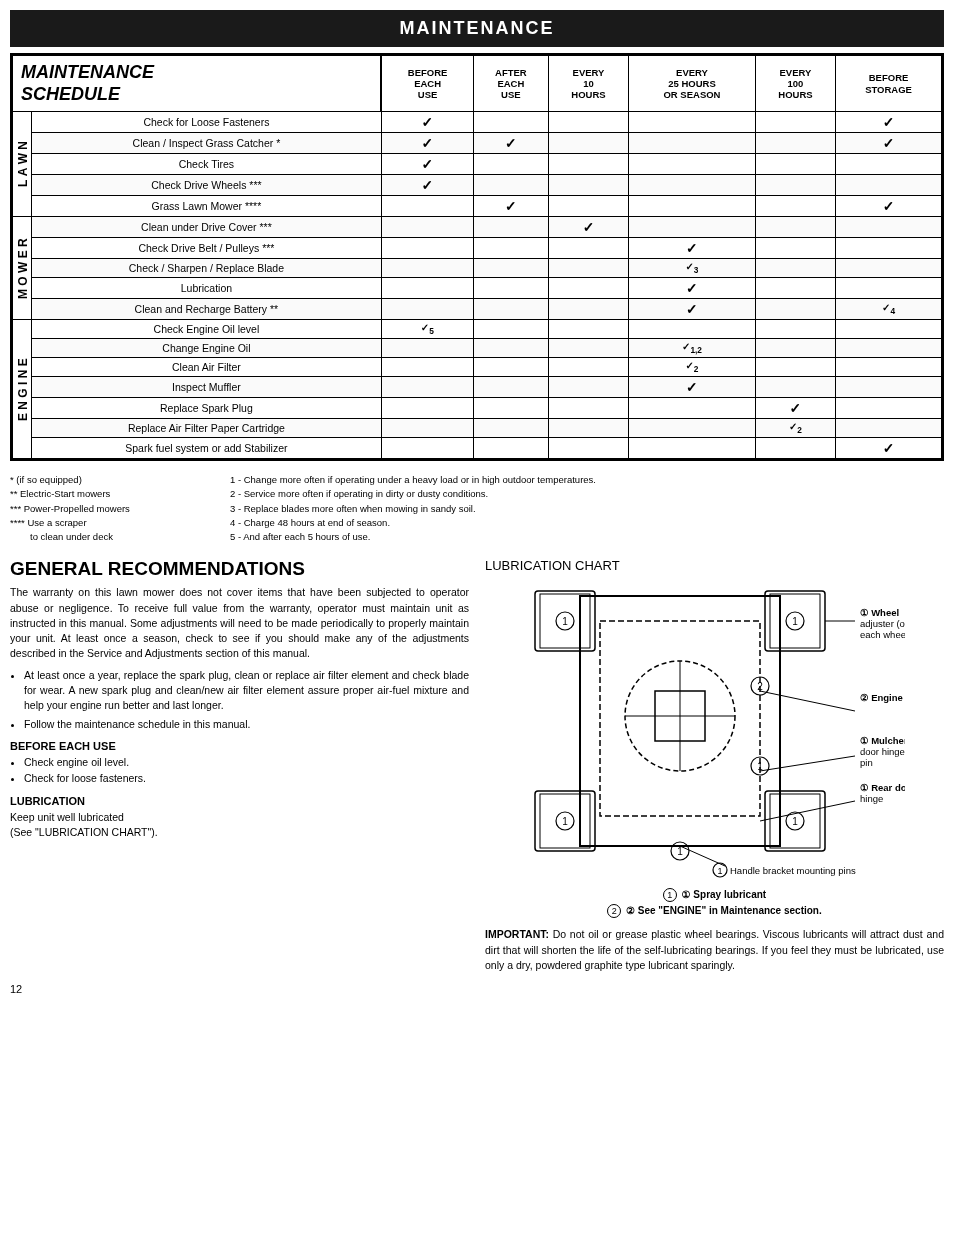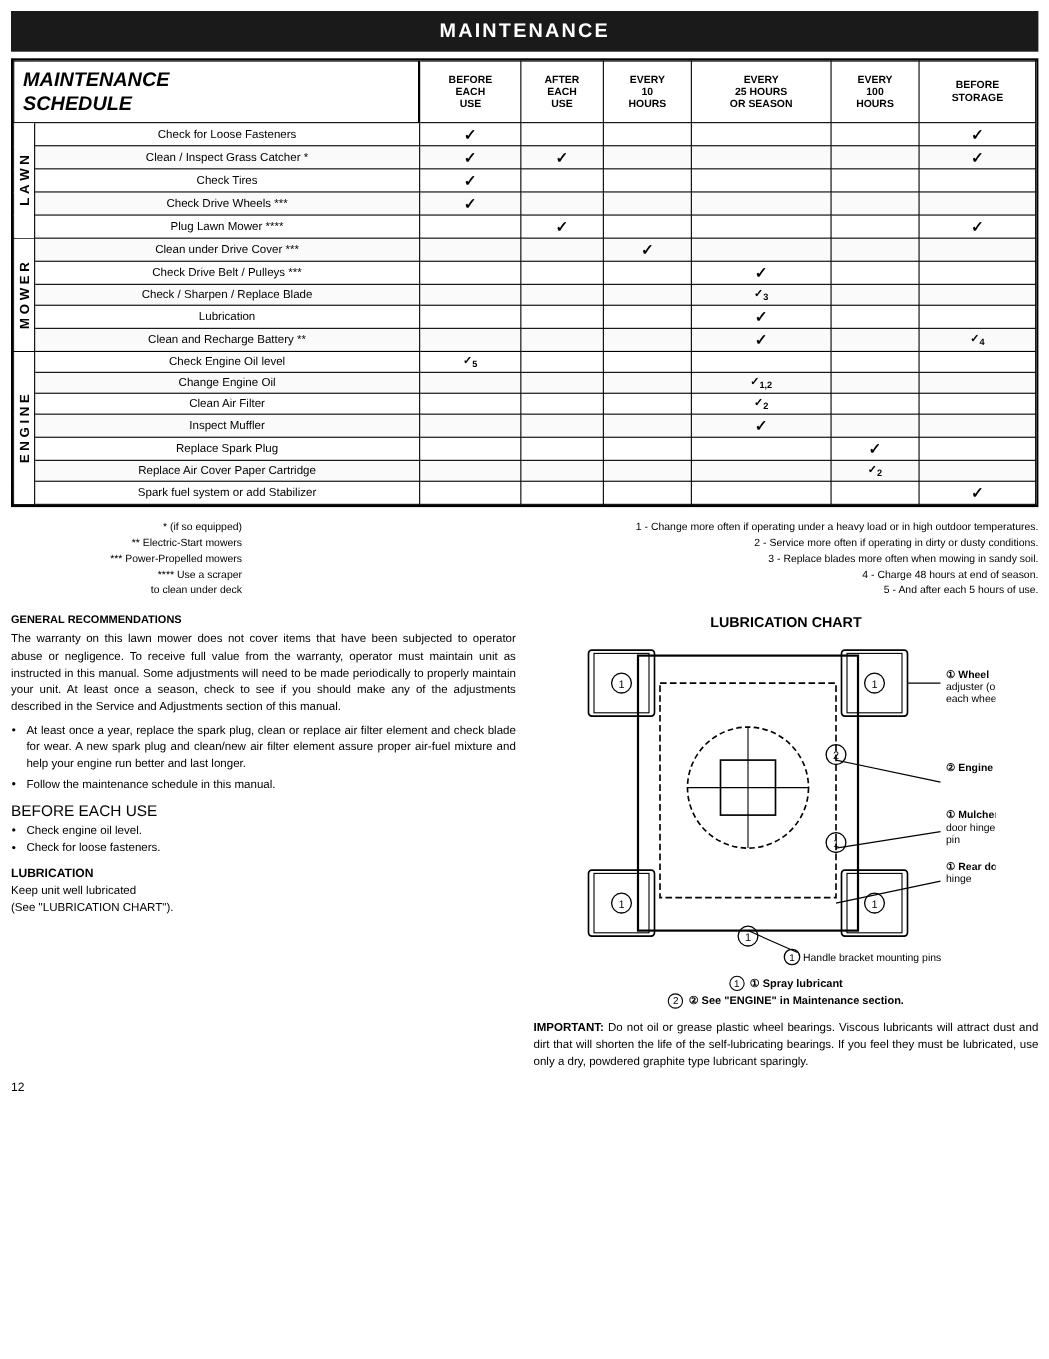--- a/index.html
+++ b/index.html
@@ -253,7 +253,7 @@
         <td></td>
       </tr>
       <tr class="row-odd">
-        <td class="task-cell">Plug Lawn Mower ****</td>
+        <td class="task-cell">Grass Lawn Mower ****</td>
         <td></td>
         <td class="check">✓</td>
         <td></td>

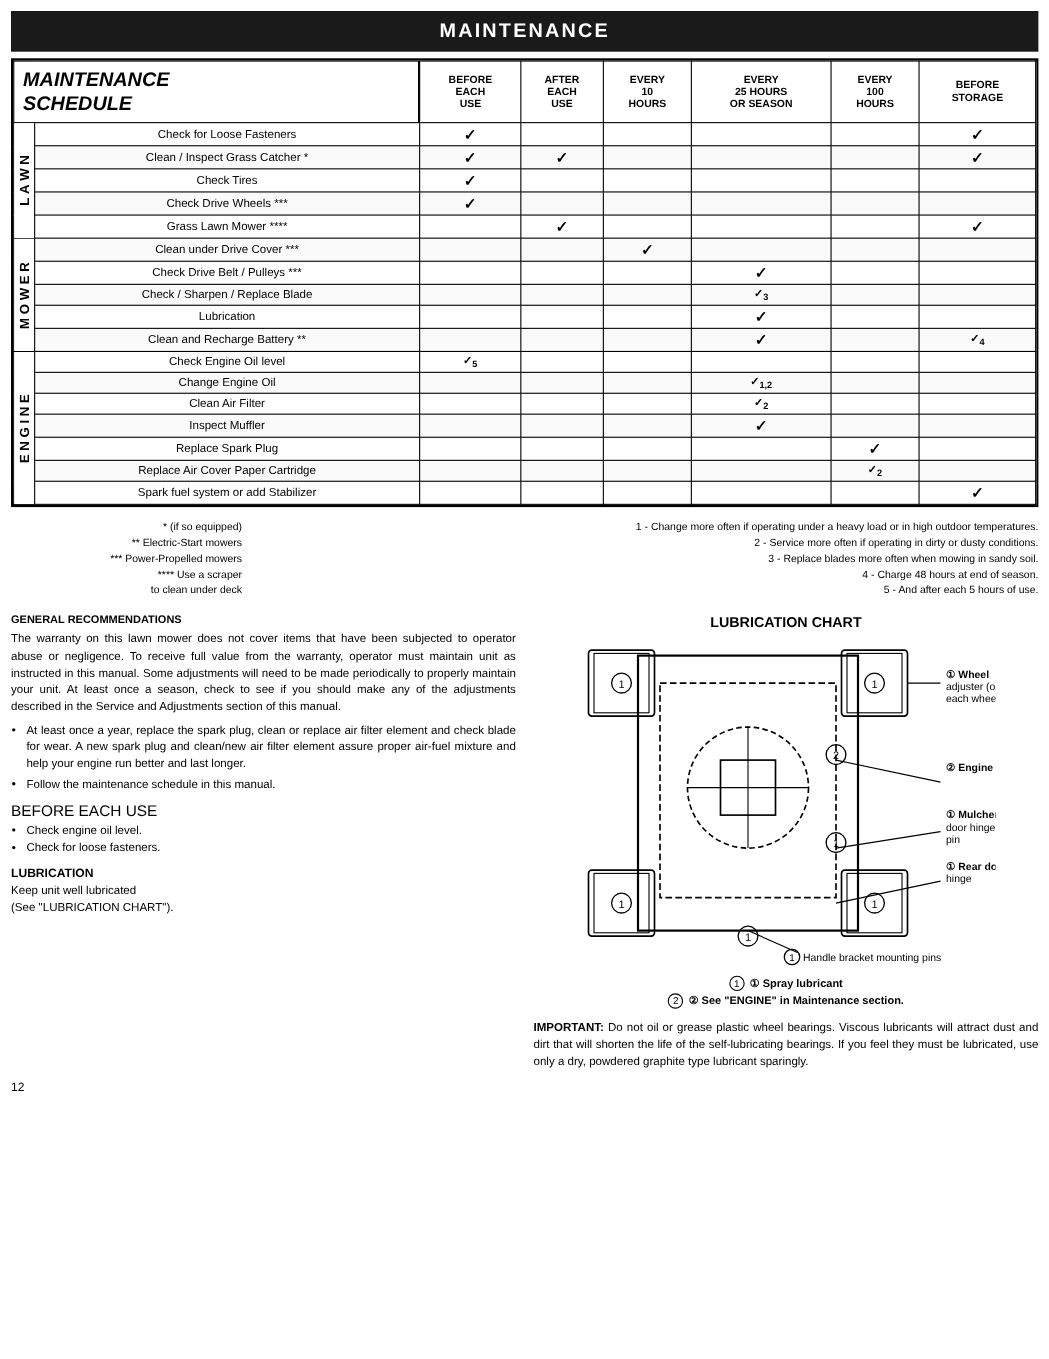--- a/index.html
+++ b/index.html
@@ -356,7 +356,7 @@
         <td></td>
       </tr>
       <tr class="row-even">
-        <td class="task-cell">Replace Air Cover Paper Cartridge</td>
+        <td class="task-cell">Replace Air Filter Paper Cartridge</td>
         <td></td>
         <td></td>
         <td></td>

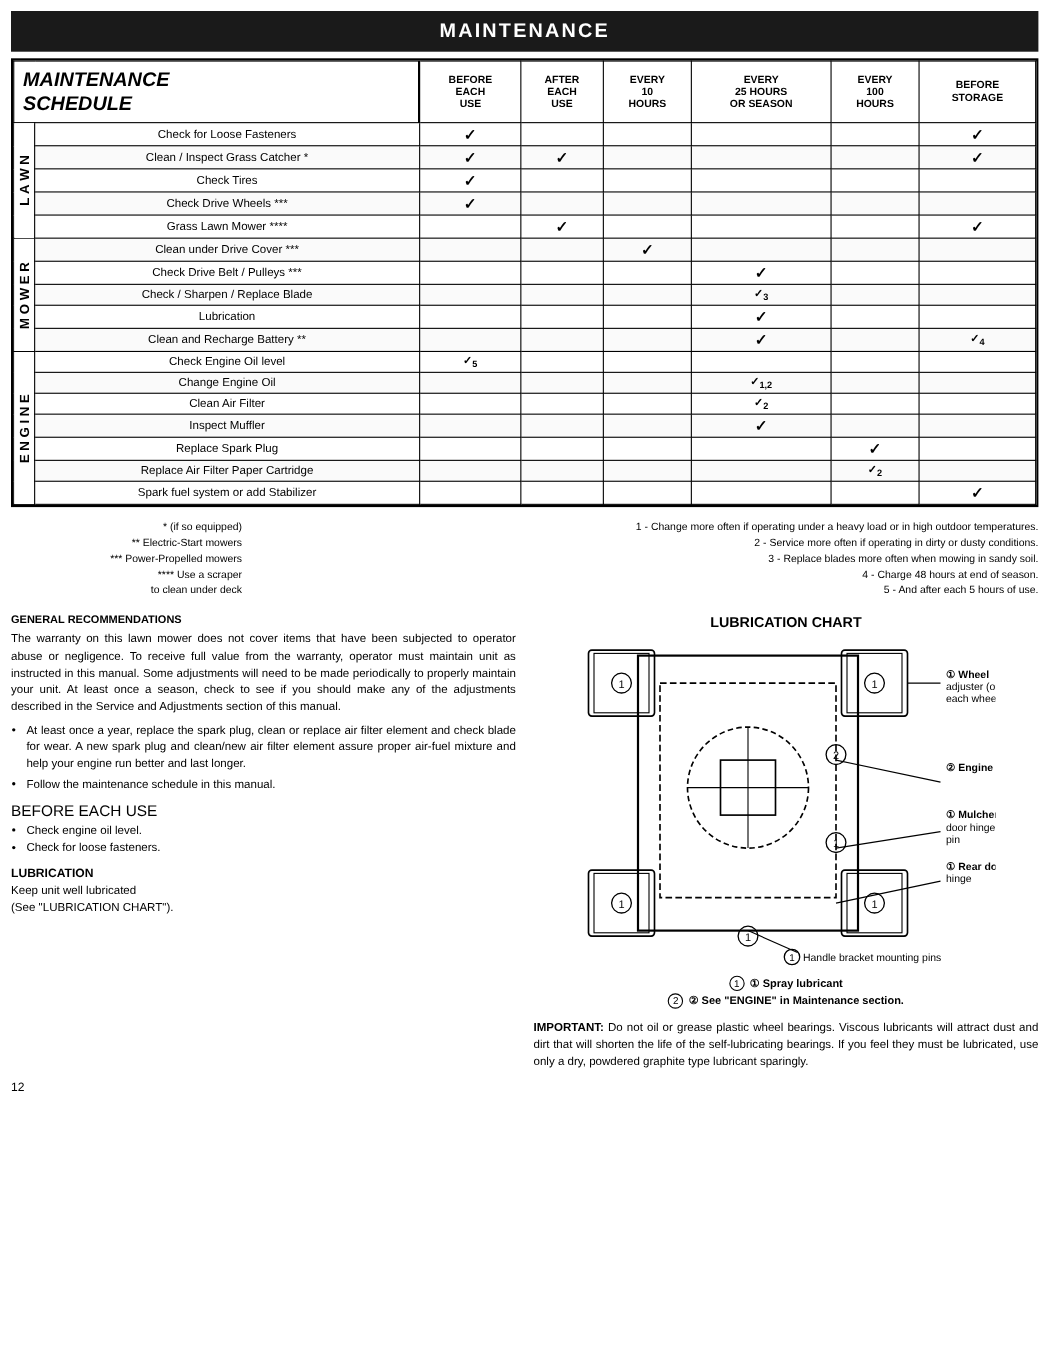--- a/index.html
+++ b/index.html
@@ -84,10 +84,9 @@
       display: grid;
       grid-template-columns: 220px 1fr;
       font-size: 9.5px;
-      gap: 12px;
+      gap: 0;
       margin-bottom: 10px;
       padding: 4px 0;
-      text-align: right;
     }
     .footnotes-left { padding-right: 10px; line-height: 1.5; }
     .footnotes-right { line-height: 1.5; }

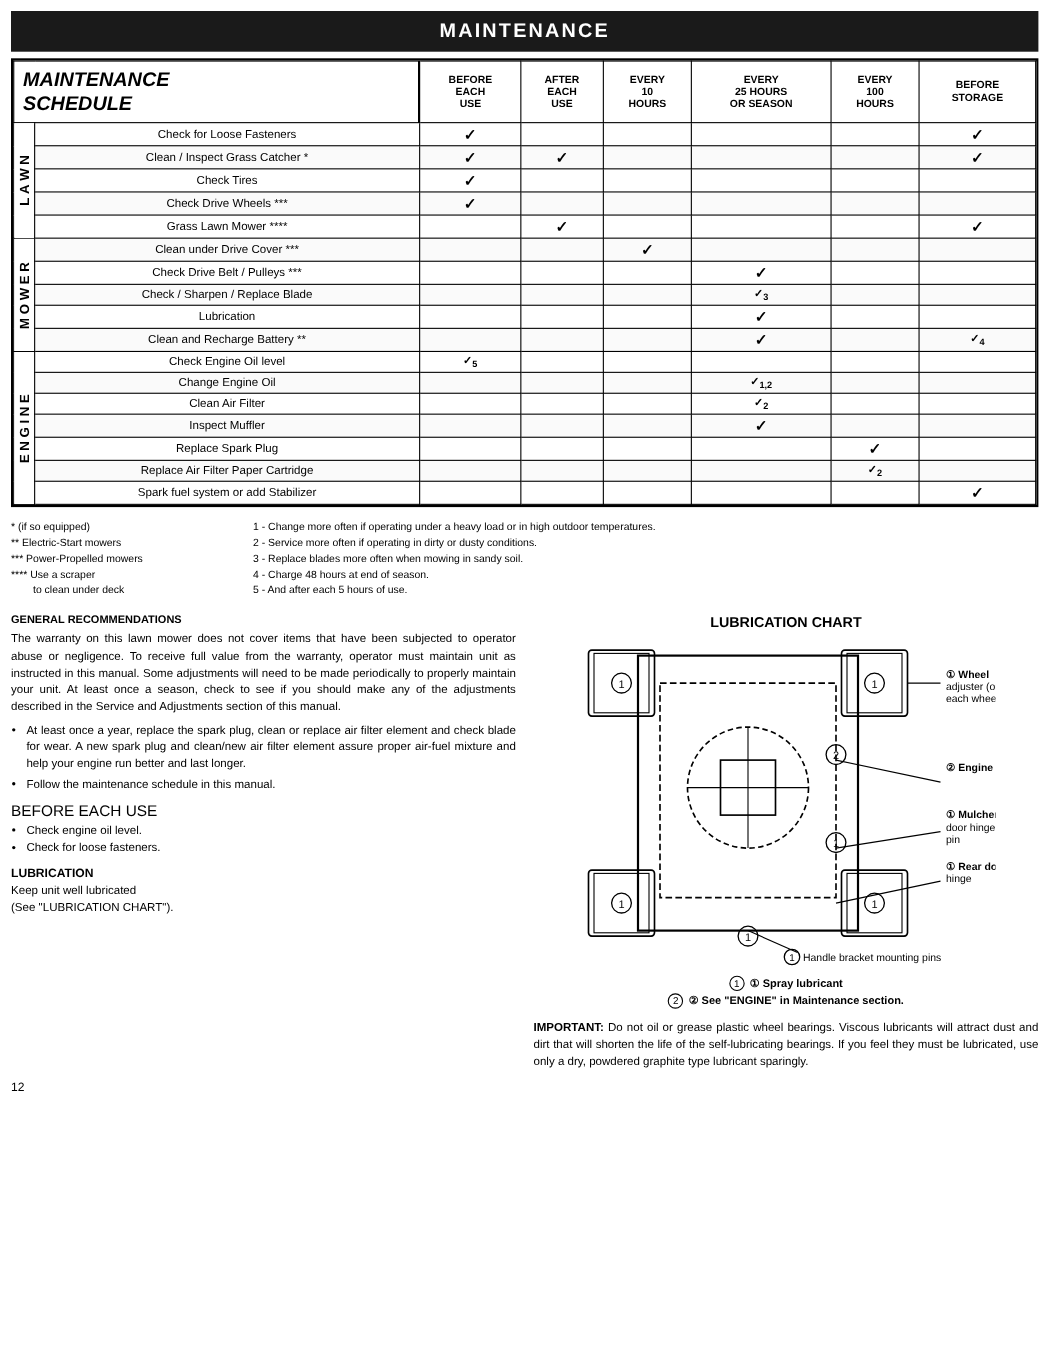--- a/index.html
+++ b/index.html
@@ -101,7 +101,7 @@
 
     
     .gen-rec h2 {
-      font-size: 10px;
+      font-size: 19px;
       font-weight: bold;
       margin-bottom: 5px;
     }

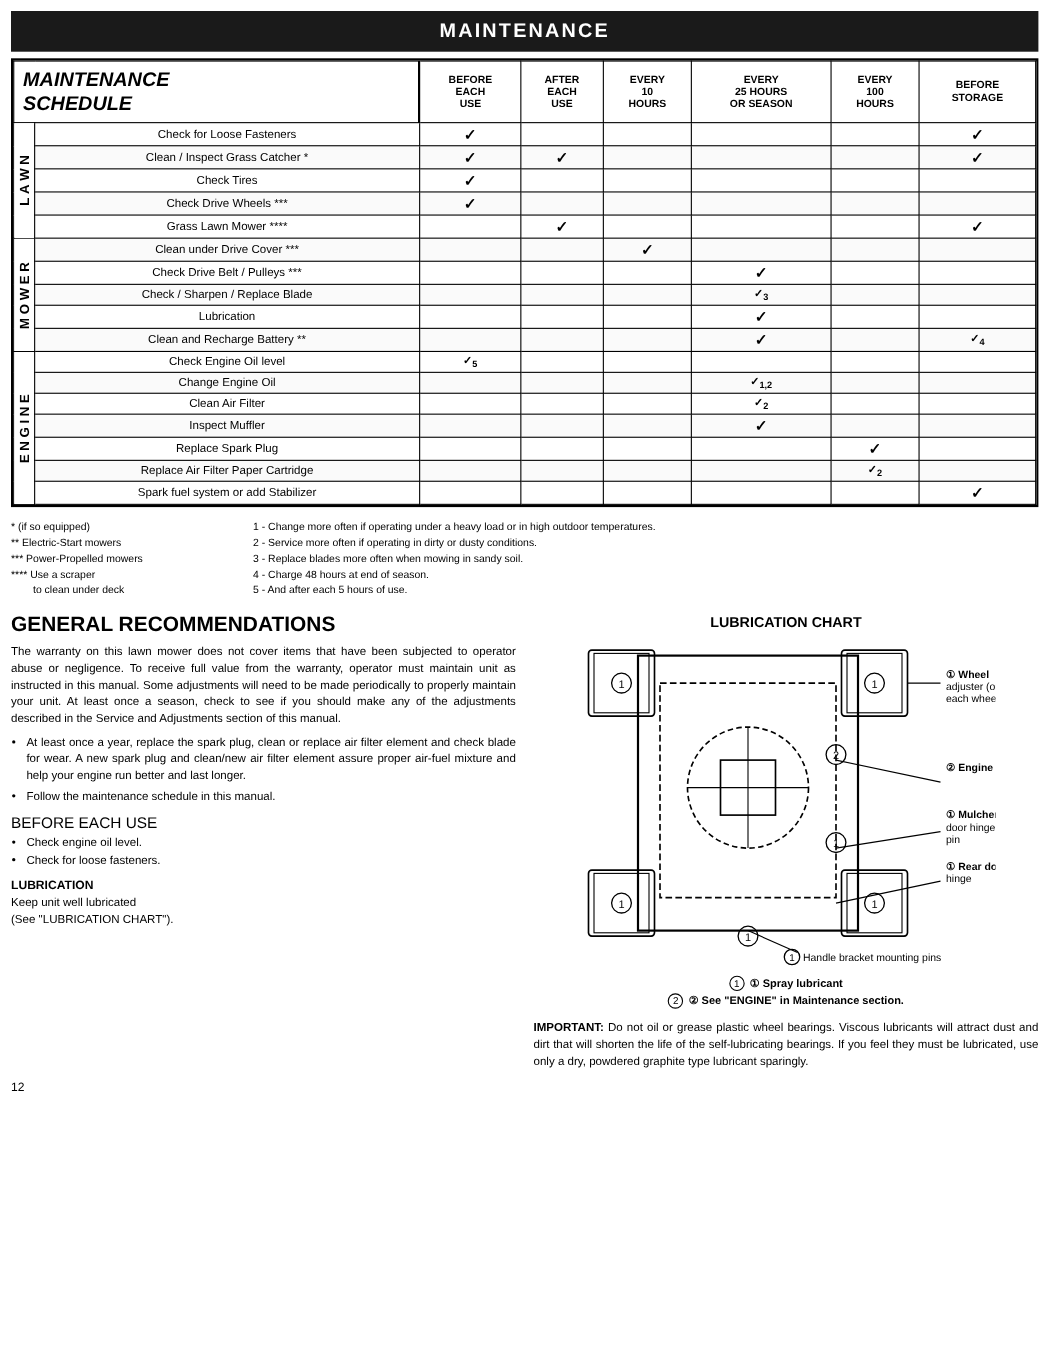--- a/index.html
+++ b/index.html
@@ -139,9 +139,8 @@
     .lub-chart { }
     .lub-chart h2 {
       font-size: 13px;
-      font-weight: bold;
+      font-weight: normal;
       margin-bottom: 8px;
-      text-align: center;
     }
     .lub-diagram {
       position: relative;

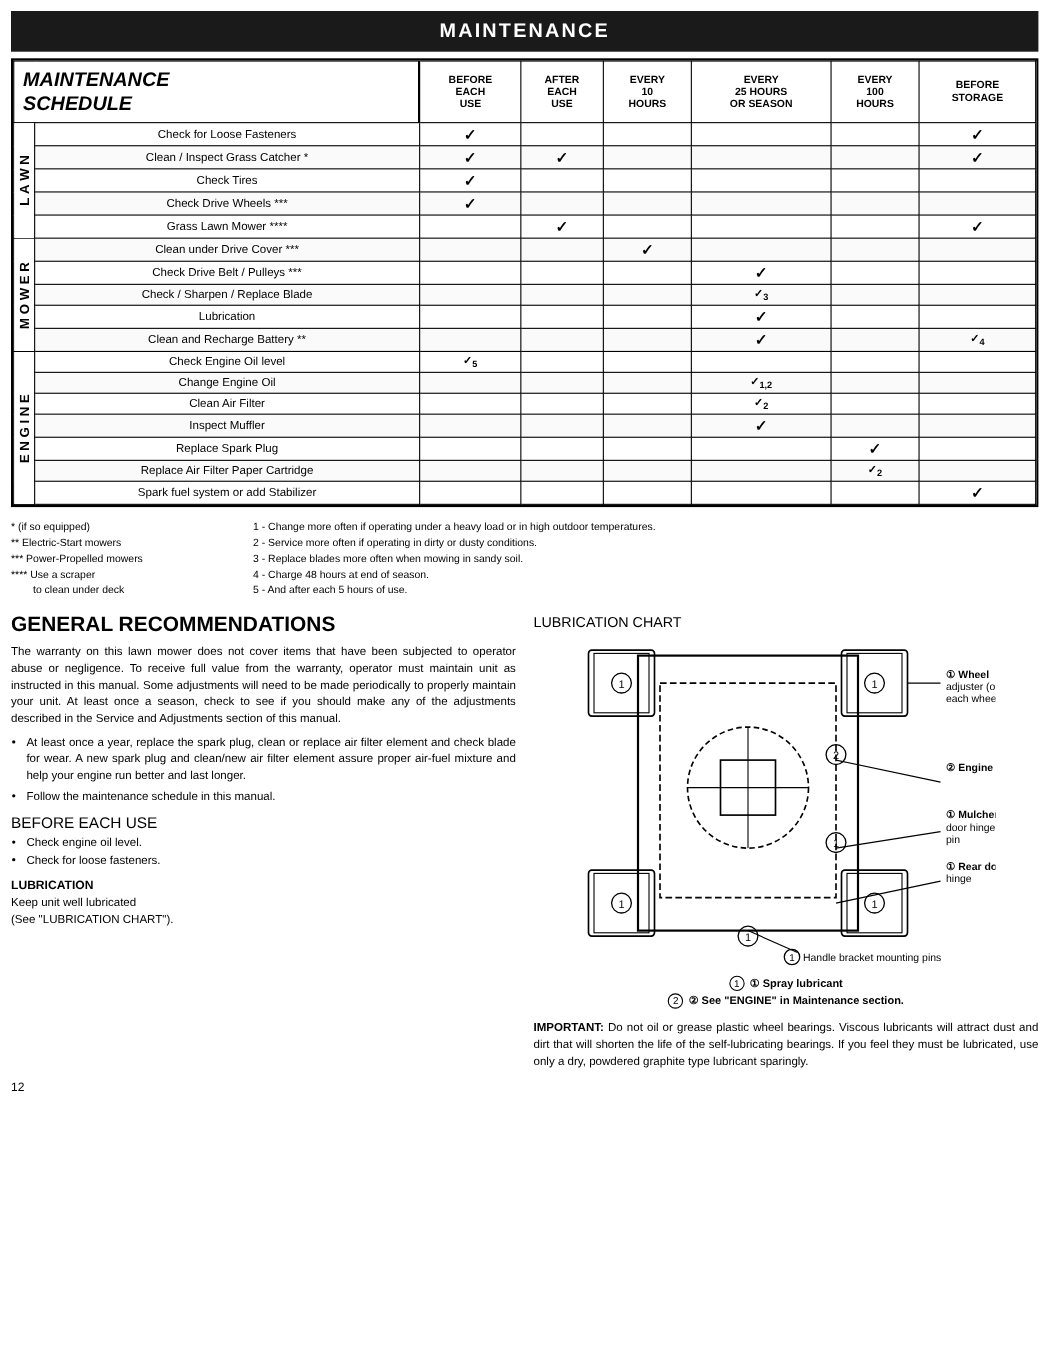--- a/index.html
+++ b/index.html
@@ -119,8 +119,8 @@
     .gen-rec ul li { margin-bottom: 4px; text-align: justify; }
 
     .before-each-use h3 {
-      font-size: 14px;
-      font-weight: normal;
+      font-size: 11px;
+      font-weight: bold;
       margin: 8px 0 3px;
     }
     .before-each-use ul {

